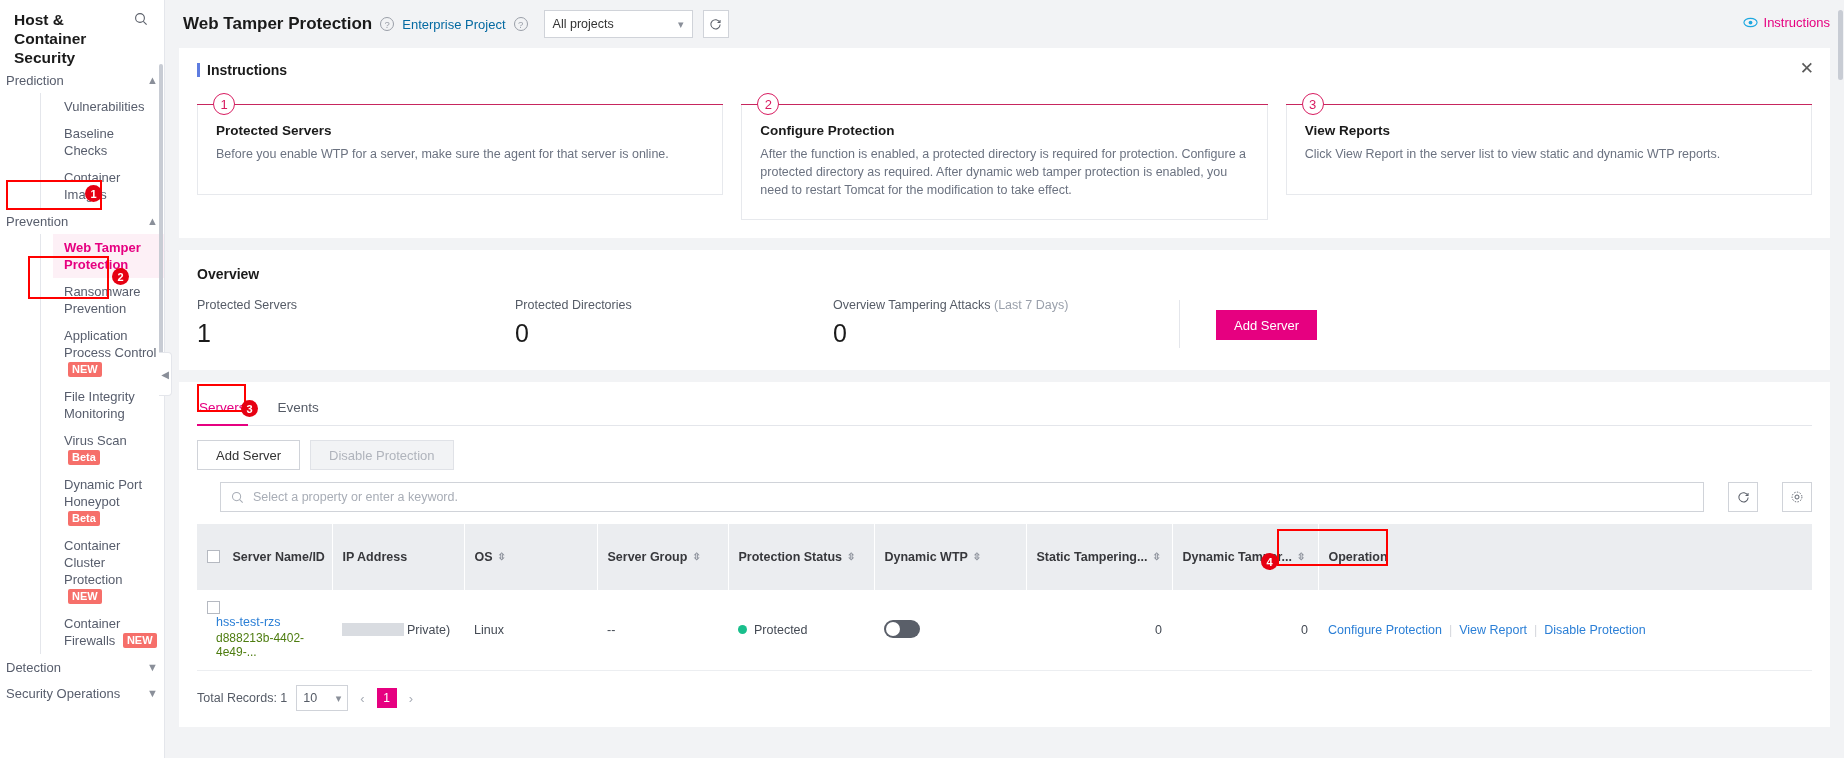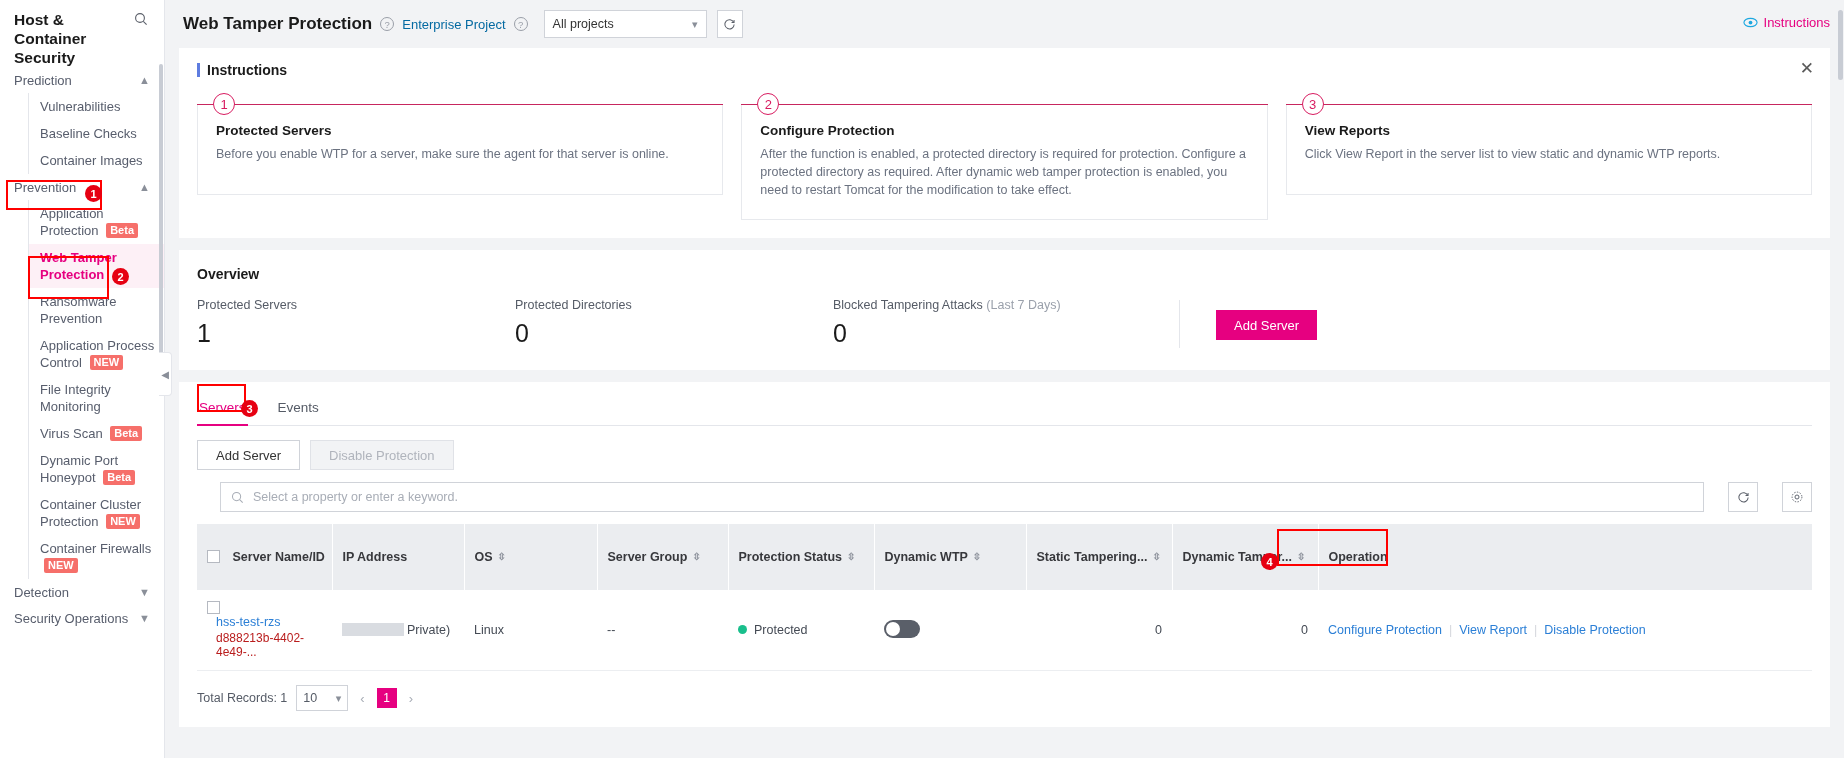--- a/index.html
+++ b/index.html
@@ -88,7 +88,7 @@
   }
   .ent-label { font-size: 13px; color: #0369a1; }
   .select-box {
-    width: 163px; height: 28px; border: 1px solid #d0d3d9; background: #fff;
+    width: 149px; height: 28px; border: 1px solid #d0d3d9; background: #fff;
     display: flex; align-items: center; justify-content: space-between;
     padding: 0 8px; font-size: 12.5px; color: #333; cursor: pointer; margin-left: 8px;
   }

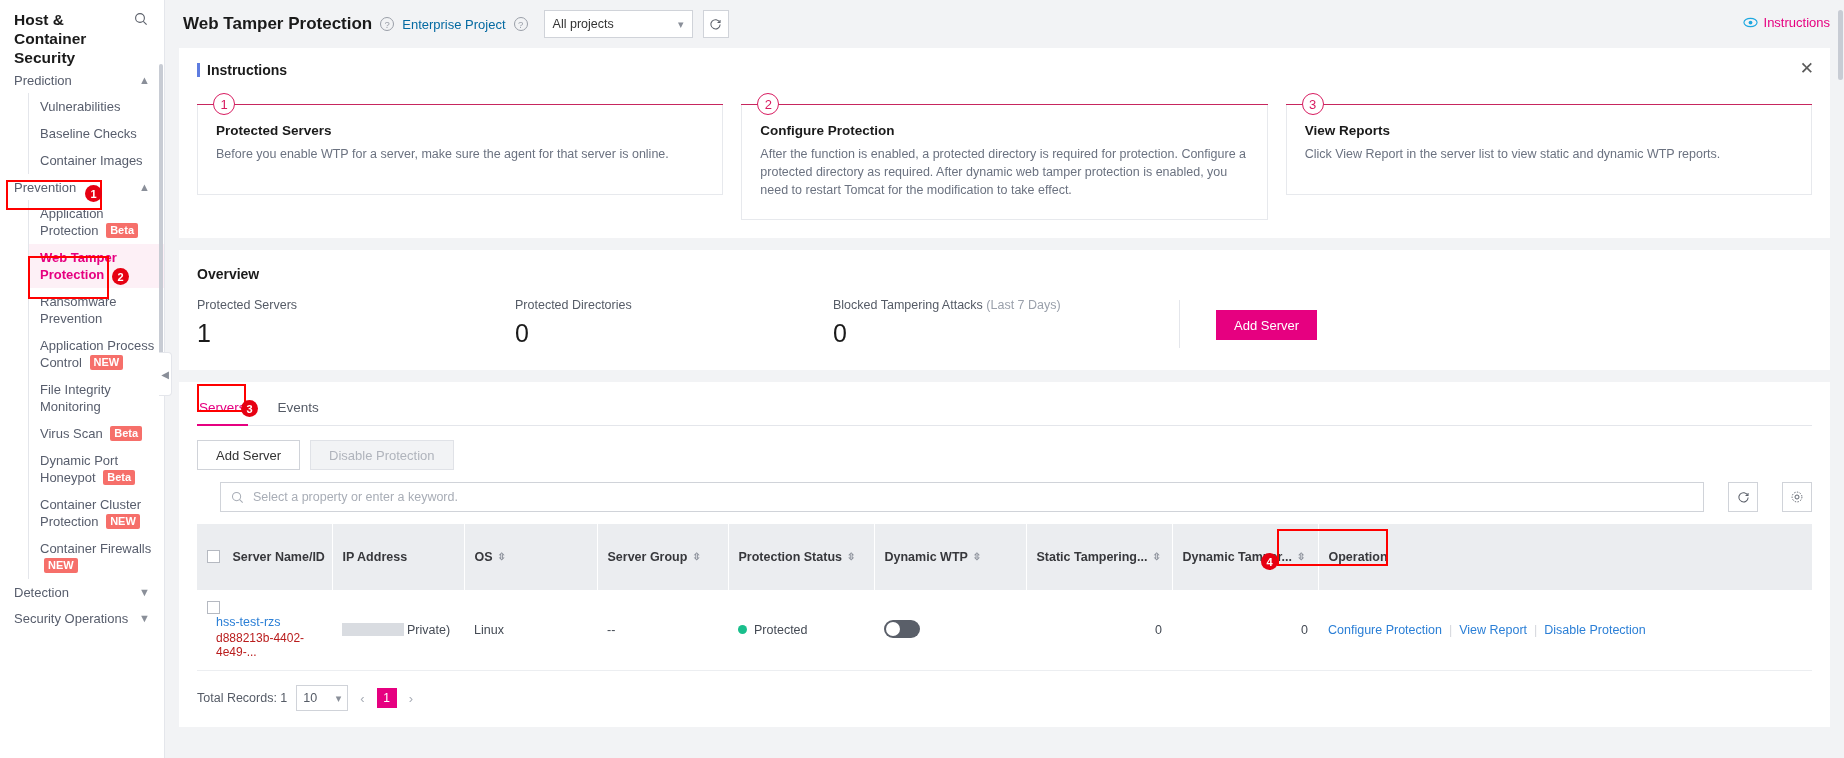--- a/index.html
+++ b/index.html
@@ -35,7 +35,7 @@
   .sb-scroll { position: relative; }
   .sb-group {
     display: flex; align-items: center; justify-content: space-between;
-    padding: 4px 14px; height: 26px; color: #575d6c; font-size: 13px;
+    padding: 4px 6px; height: 26px; color: #575d6c; font-size: 13px;
     cursor: pointer;
   }
   .sb-group.cut { margin-top: -6px; }

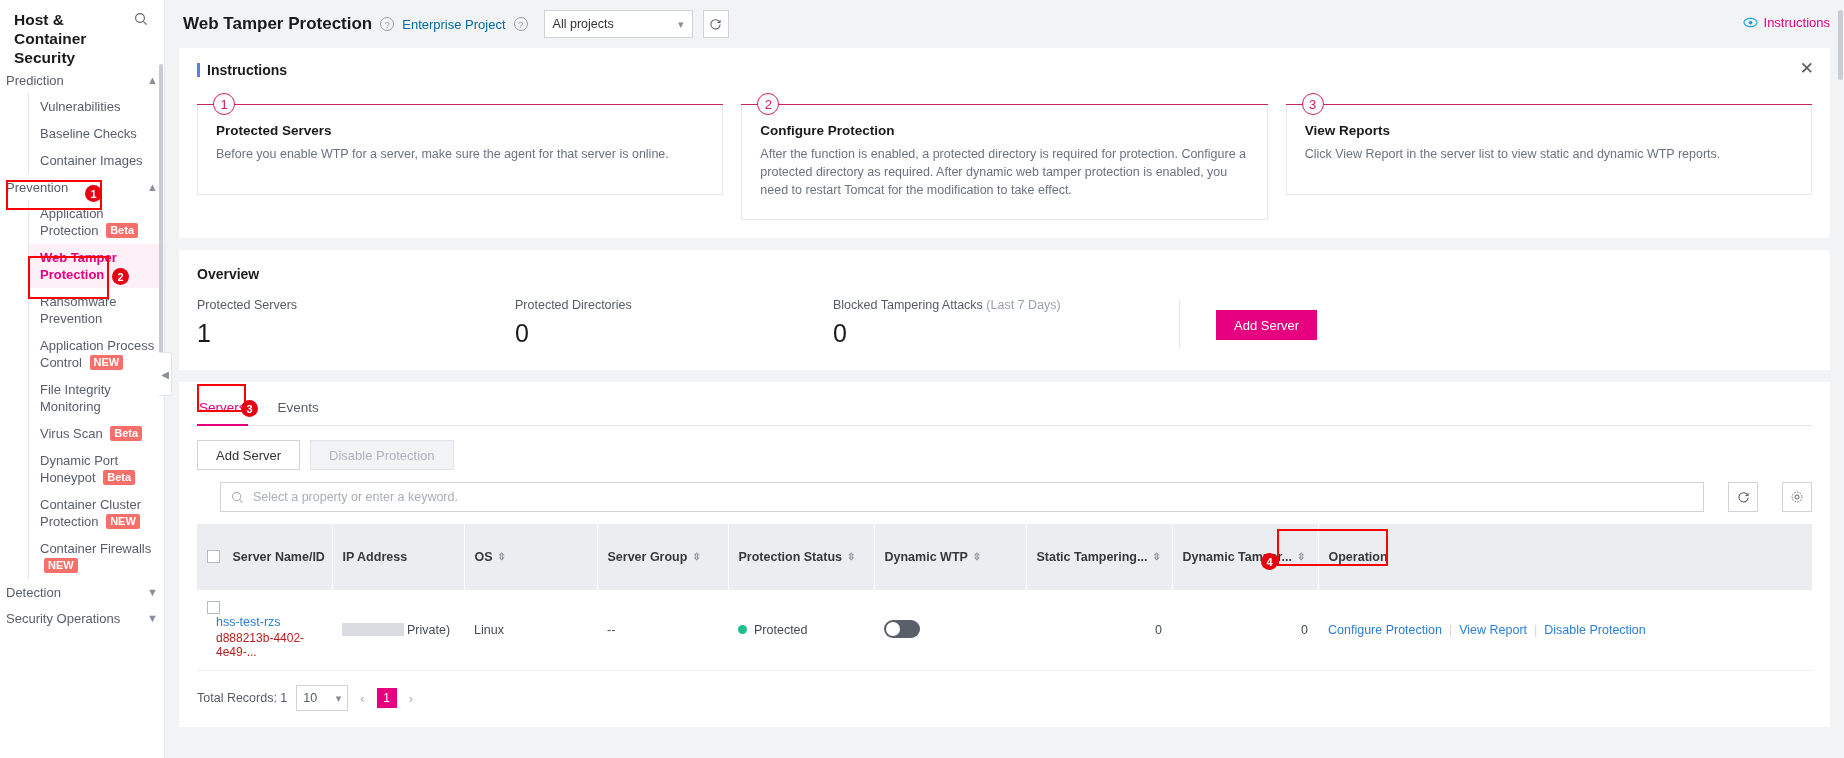--- a/index.html
+++ b/index.html
@@ -39,7 +39,7 @@
     cursor: pointer;
   }
   .sb-group.cut { margin-top: -6px; }
-  .sb-sub { border-left: 1px solid #e4e6eb; margin-left: 28px; padding-left: 0; }
+  .sb-sub { border-left: 1px solid #e4e6eb; margin-left: 40px; padding-left: 12px; }
   .sb-item {
     padding: 5px 6px 5px 11px;
     color: #575d6c; font-size: 13px; line-height: 17px;

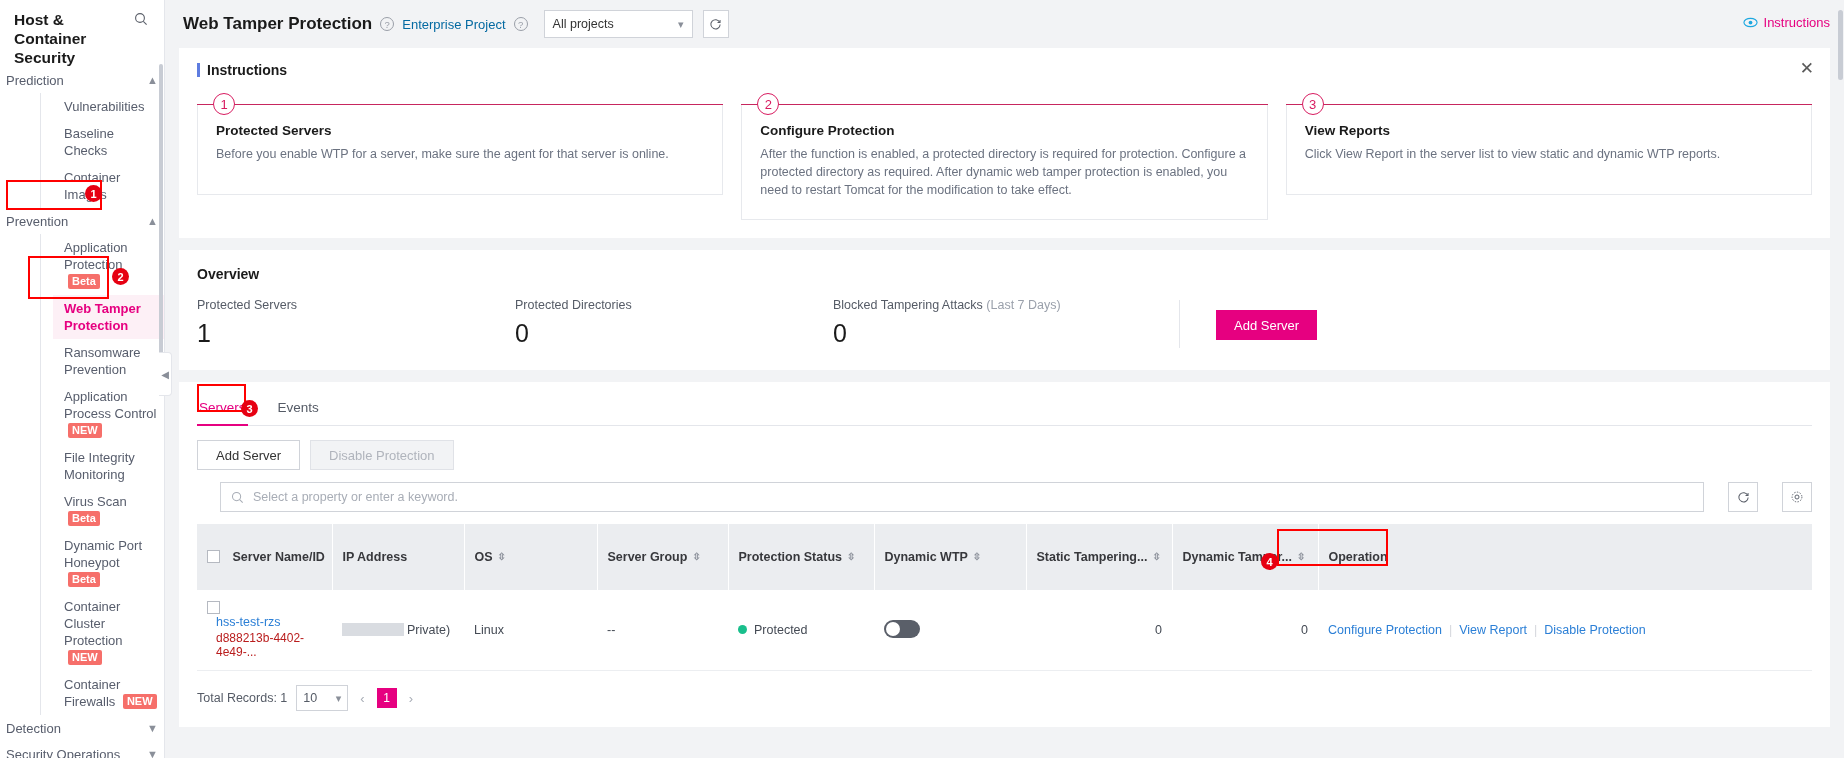--- a/index.html
+++ b/index.html
@@ -267,10 +267,6 @@
         <span class="chev">▲</span>
       </div>
       <div class="sb-sub">
-        <div class="sb-item">
-          <span>Application Protection</span>
-          <span class="badge">Beta</span>
-        </div>
         <div class="sb-item active">
           <span>Web Tamper Protection</span>
         </div>

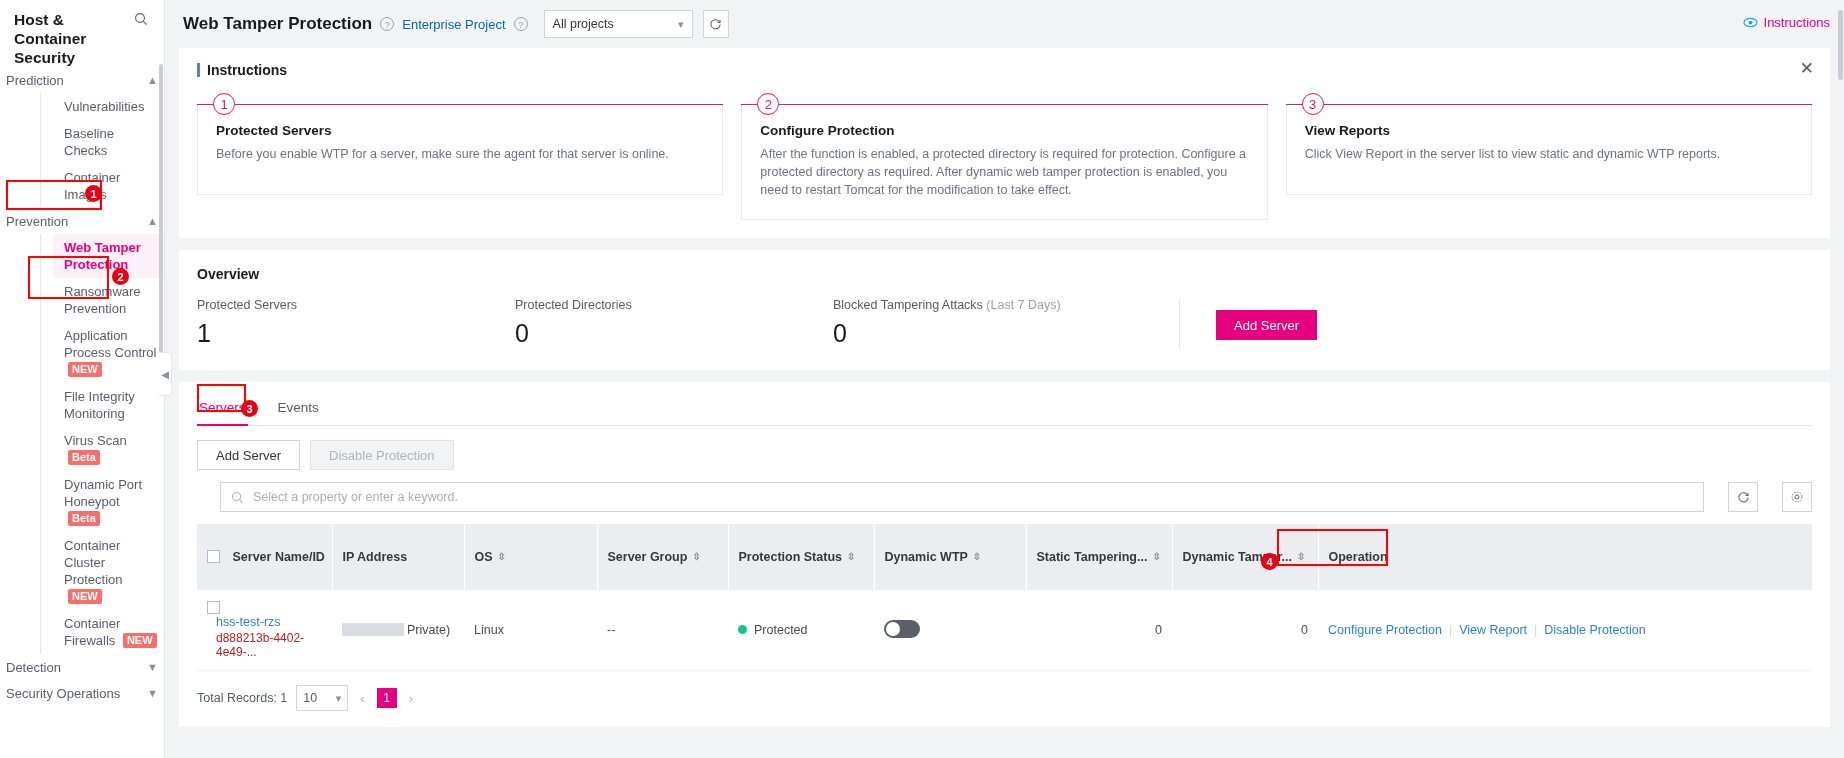--- a/index.html
+++ b/index.html
@@ -390,7 +390,7 @@
         </div>
         <div class="ov-stat">
           <div class="ov-label">
-            <span>Blocked Tampering Attacks</span>
+            <span>Overview Tampering Attacks</span>
             <span class="muted">(Last 7 Days)</span>
           </div>
           <div class="ov-value">0</div>

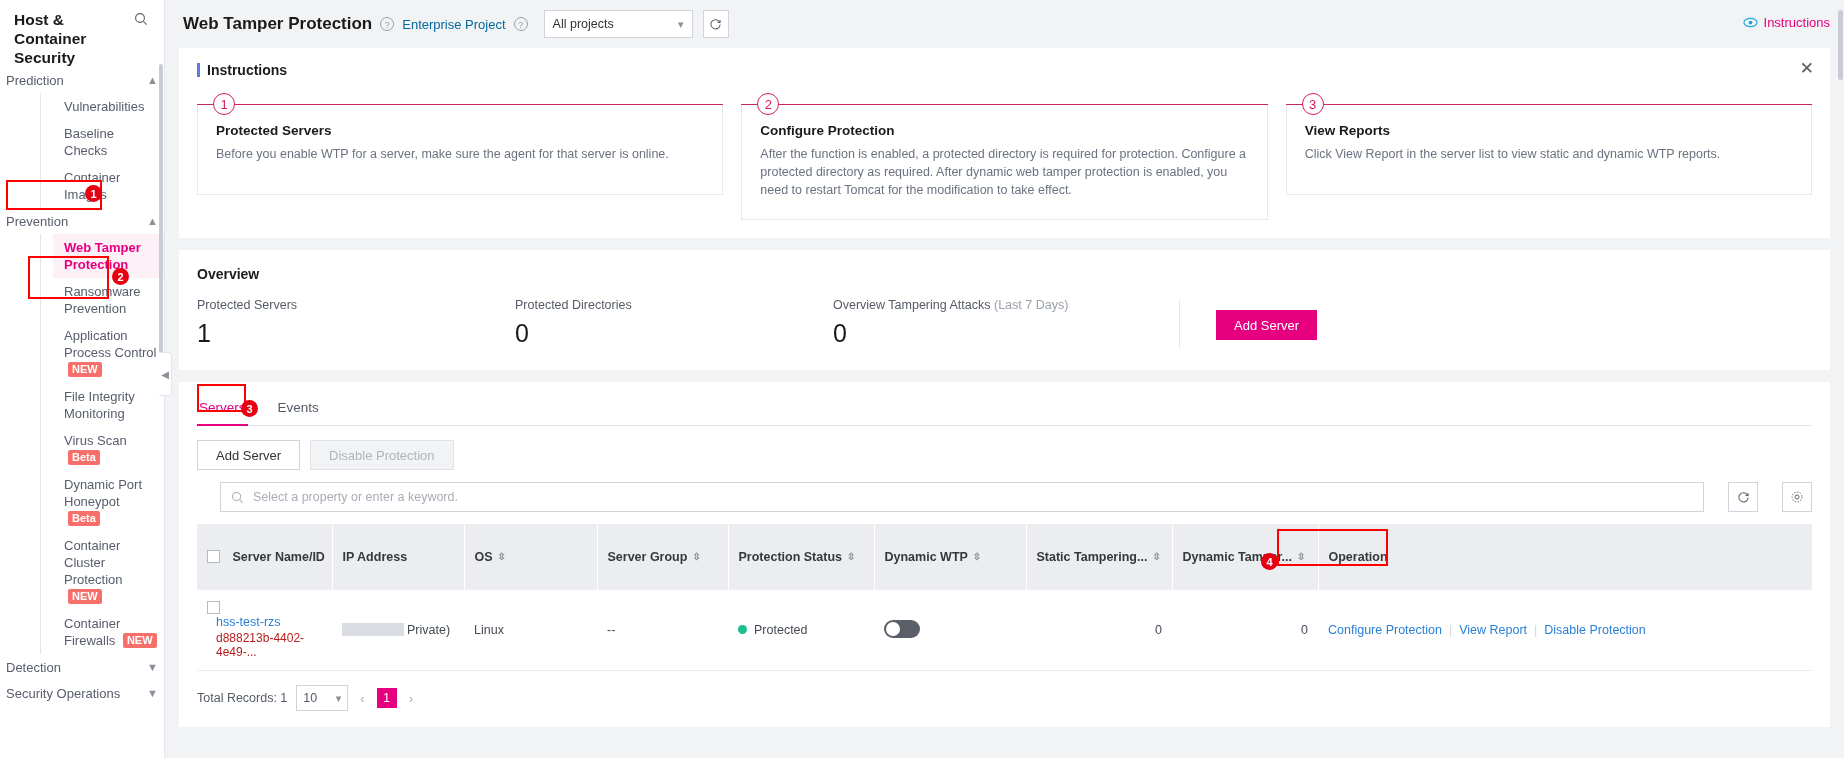--- a/index.html
+++ b/index.html
@@ -196,7 +196,7 @@
   }
   .sortic { display: inline-block; margin-left: 5px; color: #8a8f99; font-size: 10px; vertical-align: 1px; }
   .link { color: #2b7fd6; cursor: pointer; }
-  .srv-id { color: #b91c1c; font-size: 12px; margin-top: 2px; }
+  .srv-id { color: #4d7c0f; font-size: 12px; margin-top: 2px; }
   .redact {
     display: inline-block; width: 62px; height: 13px; background: #d9dce1;
     vertical-align: -2px; margin-right: 3px;

